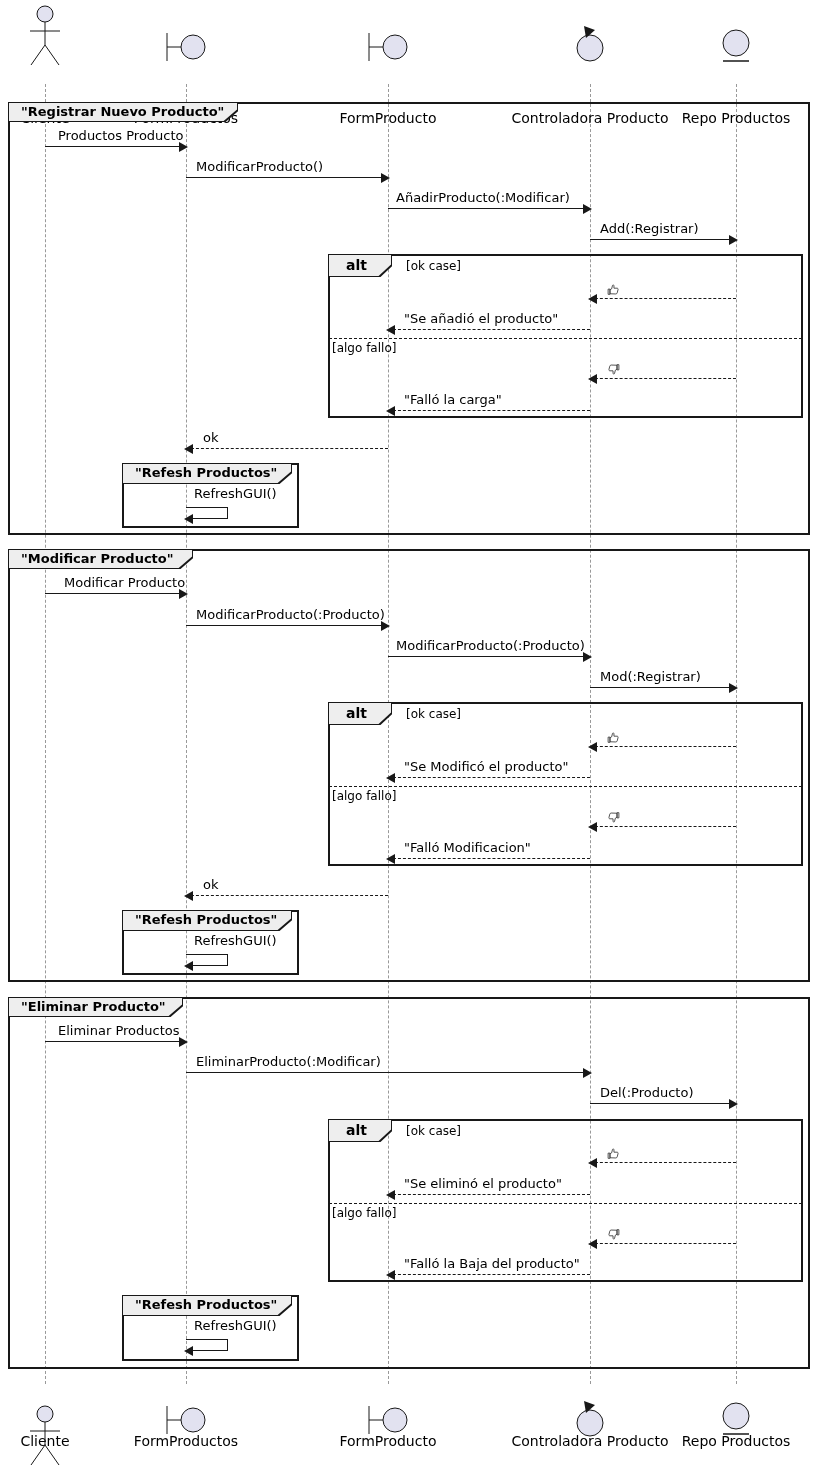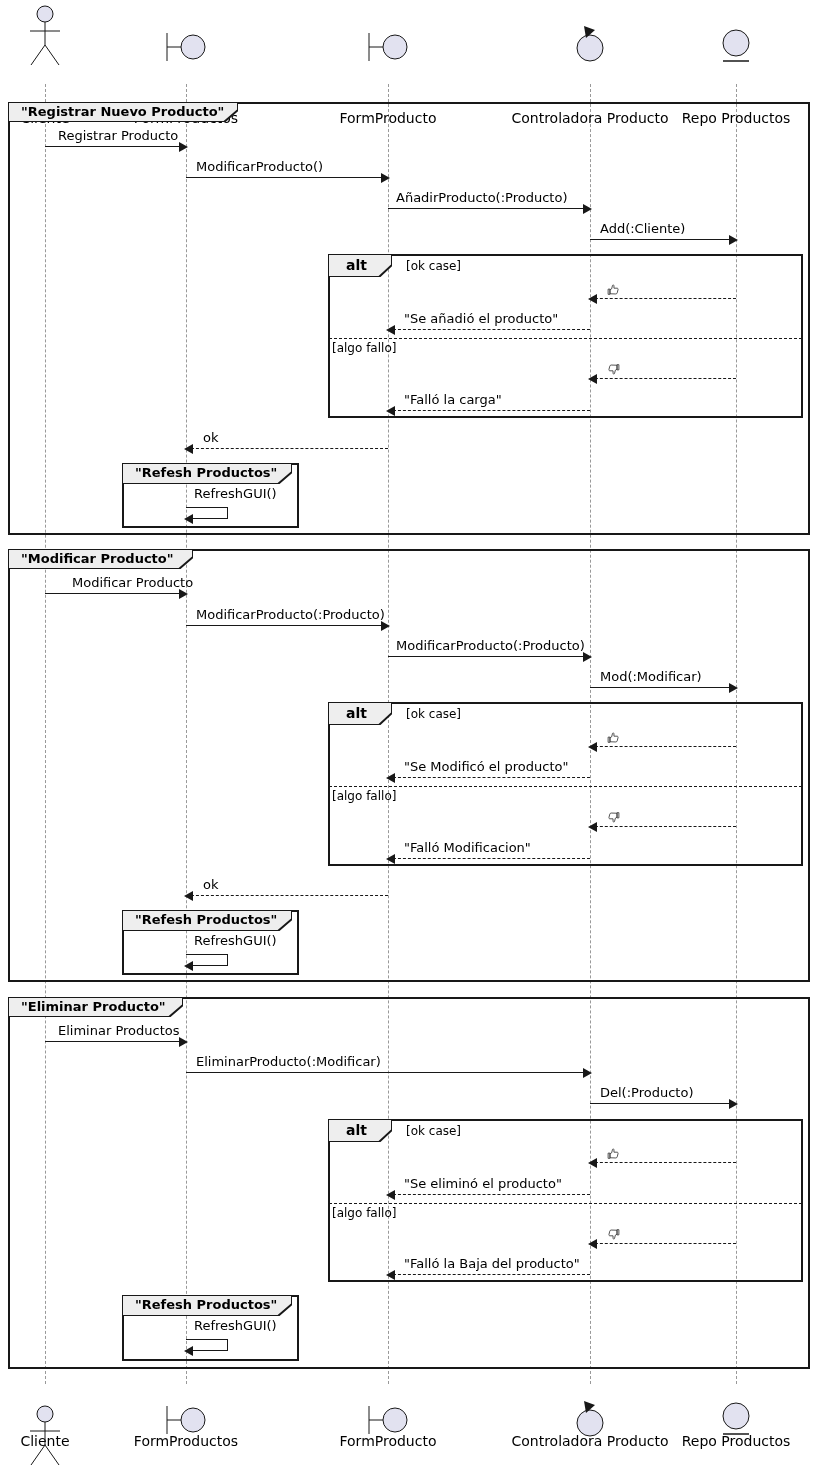--- a/index.html
+++ b/index.html
@@ -82,7 +82,7 @@
     </div>
   </div>
 
-  <span class="ml" style="left:58px;top:128px">Registrar Producto</span>
+  <span class="ml" style="left:58px;top:128px">Productos Producto</span>
   <div class="ar" style="left:45px;top:146px;width:141px">
       <i class="hd r"></i>
     </div>

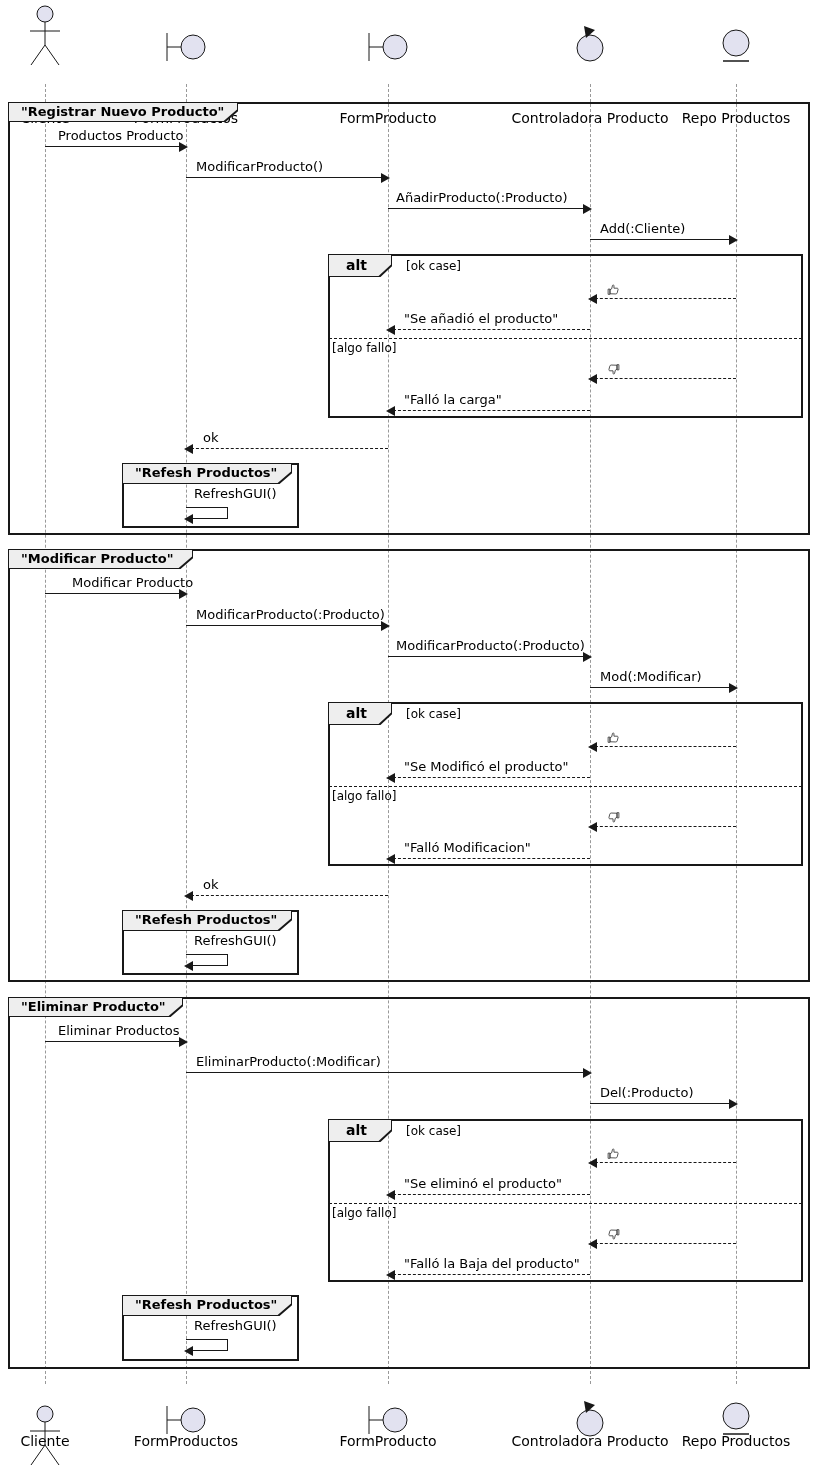--- a/index.html
+++ b/index.html
@@ -92,7 +92,7 @@
       <i class="hd r"></i>
     </div>
 
-  <span class="ml" style="left:396px;top:190px">AñadirProducto(:Producto)</span>
+  <span class="ml" style="left:396px;top:190px">AñadirProducto(:Modificar)</span>
   <div class="ar" style="left:388px;top:208px;width:202px">
       <i class="hd r"></i>
     </div>

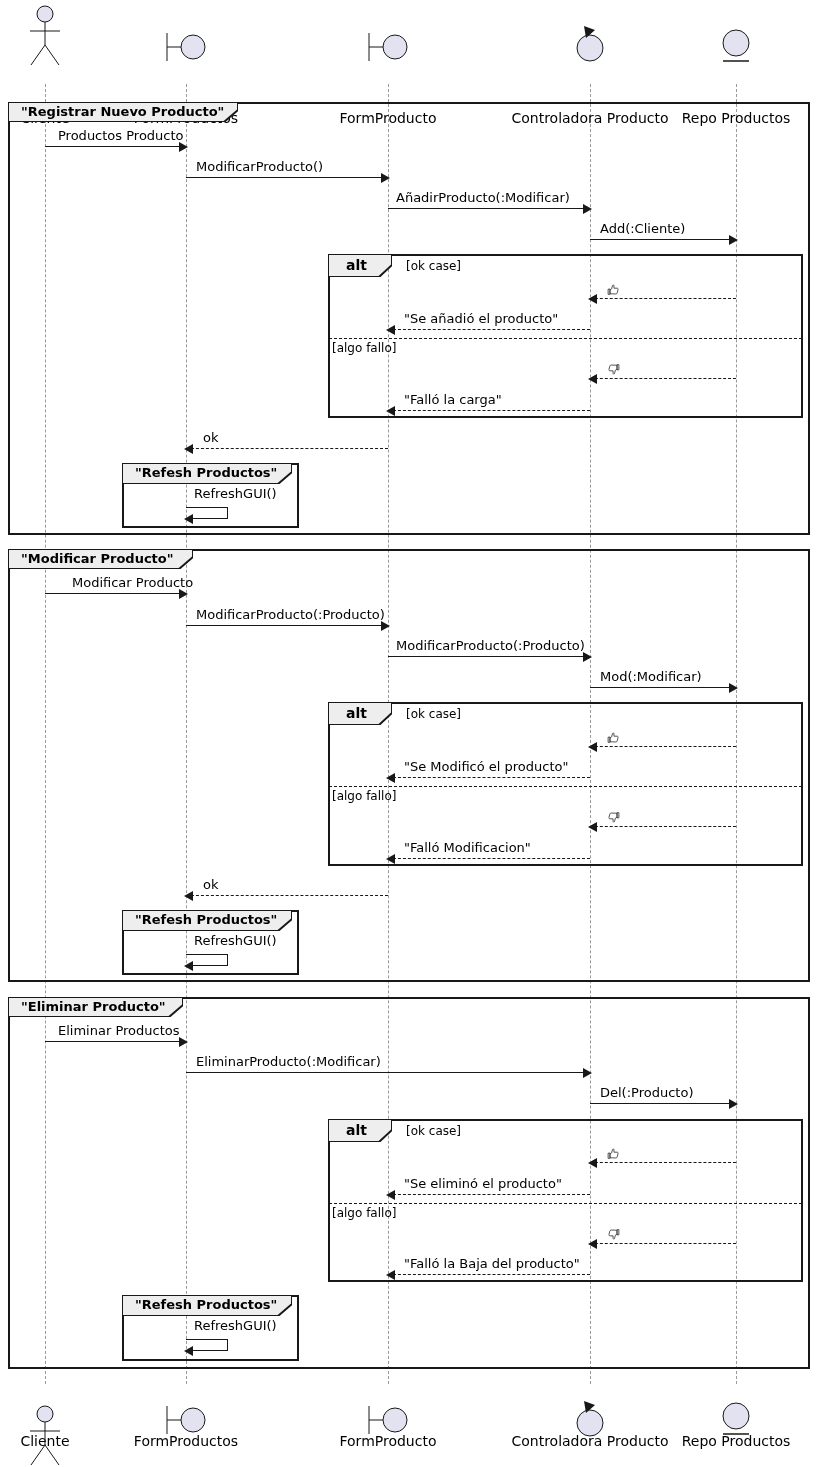--- a/index.html
+++ b/index.html
@@ -97,7 +97,7 @@
       <i class="hd r"></i>
     </div>
 
-  <span class="ml" style="left:600px;top:221px">Add(:Cliente)</span>
+  <span class="ml" style="left:600px;top:221px">Add(:Registrar)</span>
   <div class="ar" style="left:590px;top:239px;width:146px">
       <i class="hd r"></i>
     </div>

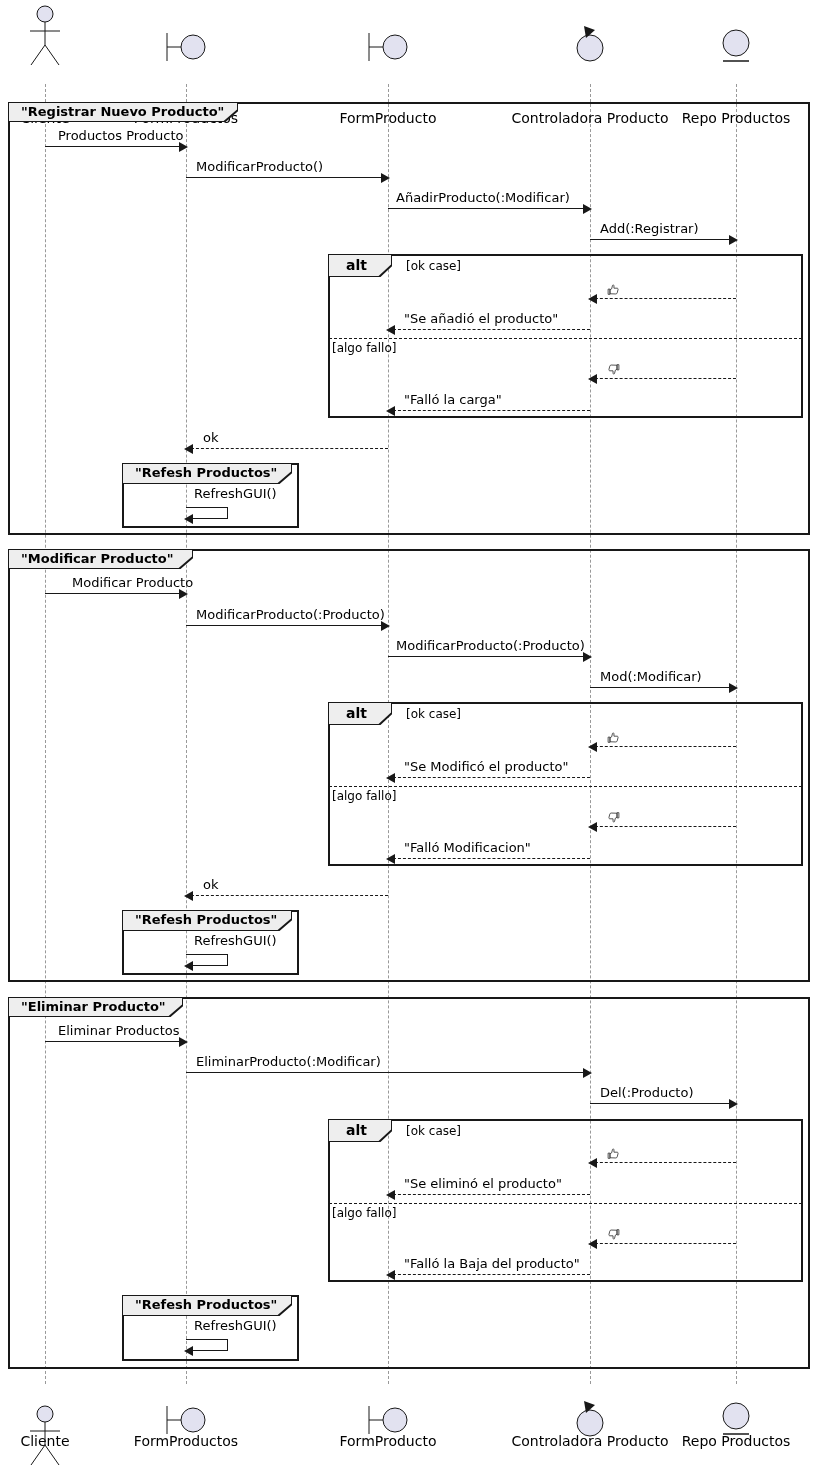--- a/index.html
+++ b/index.html
@@ -169,7 +169,7 @@
     </div>
   </div>
 
-  <span class="ml" style="left:72px;top:575px">Modificar Producto</span>
+  <span class="ml" style="left:64px;top:575px">Modificar Producto</span>
   <div class="ar" style="left:45px;top:593px;width:141px">
       <i class="hd r"></i>
     </div>

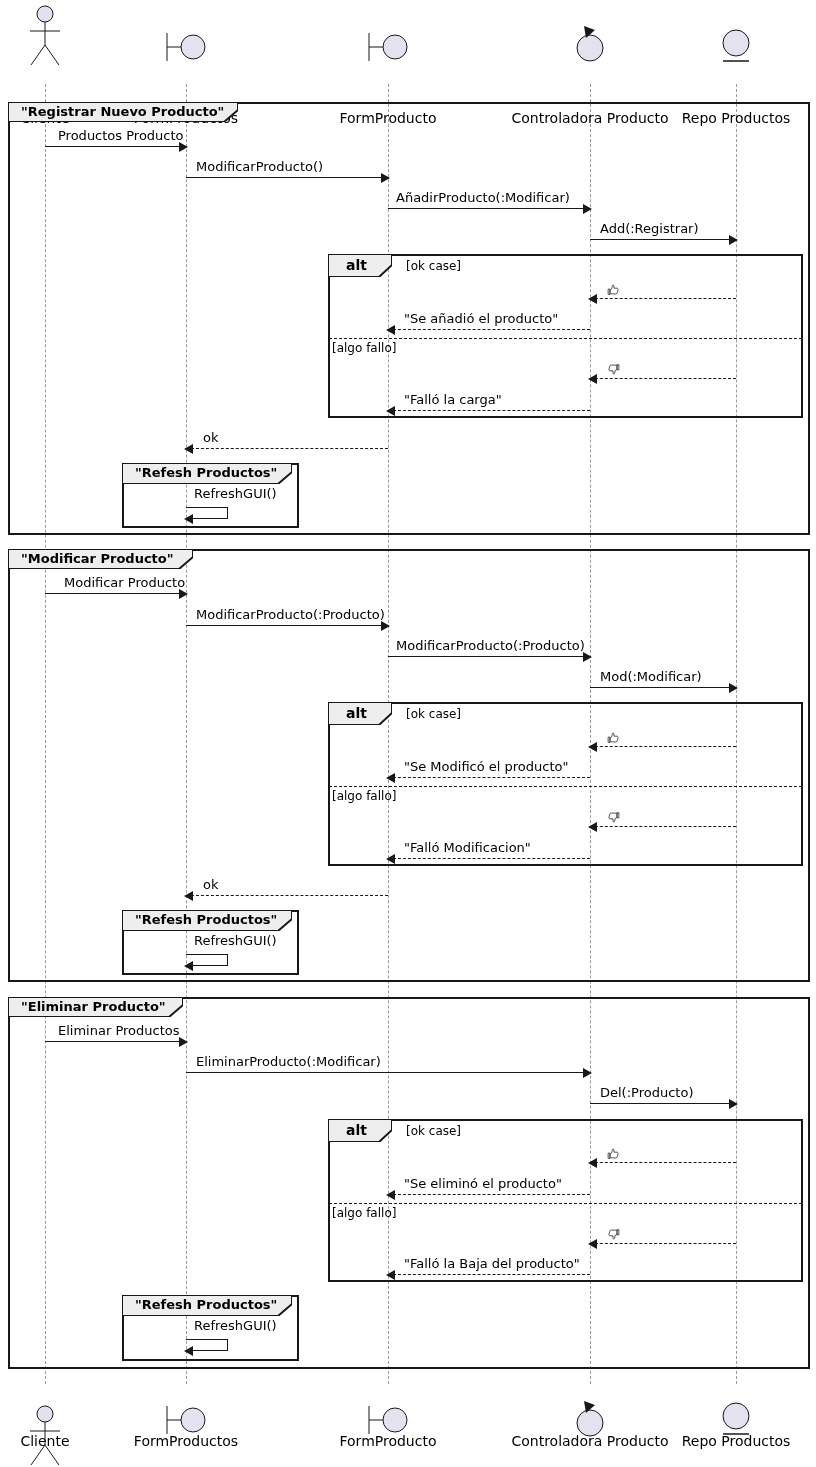--- a/index.html
+++ b/index.html
@@ -184,7 +184,7 @@
       <i class="hd r"></i>
     </div>
 
-  <span class="ml" style="left:600px;top:669px">Mod(:Modificar)</span>
+  <span class="ml" style="left:600px;top:669px">Mod(:Registrar)</span>
   <div class="ar" style="left:590px;top:687px;width:146px">
       <i class="hd r"></i>
     </div>

